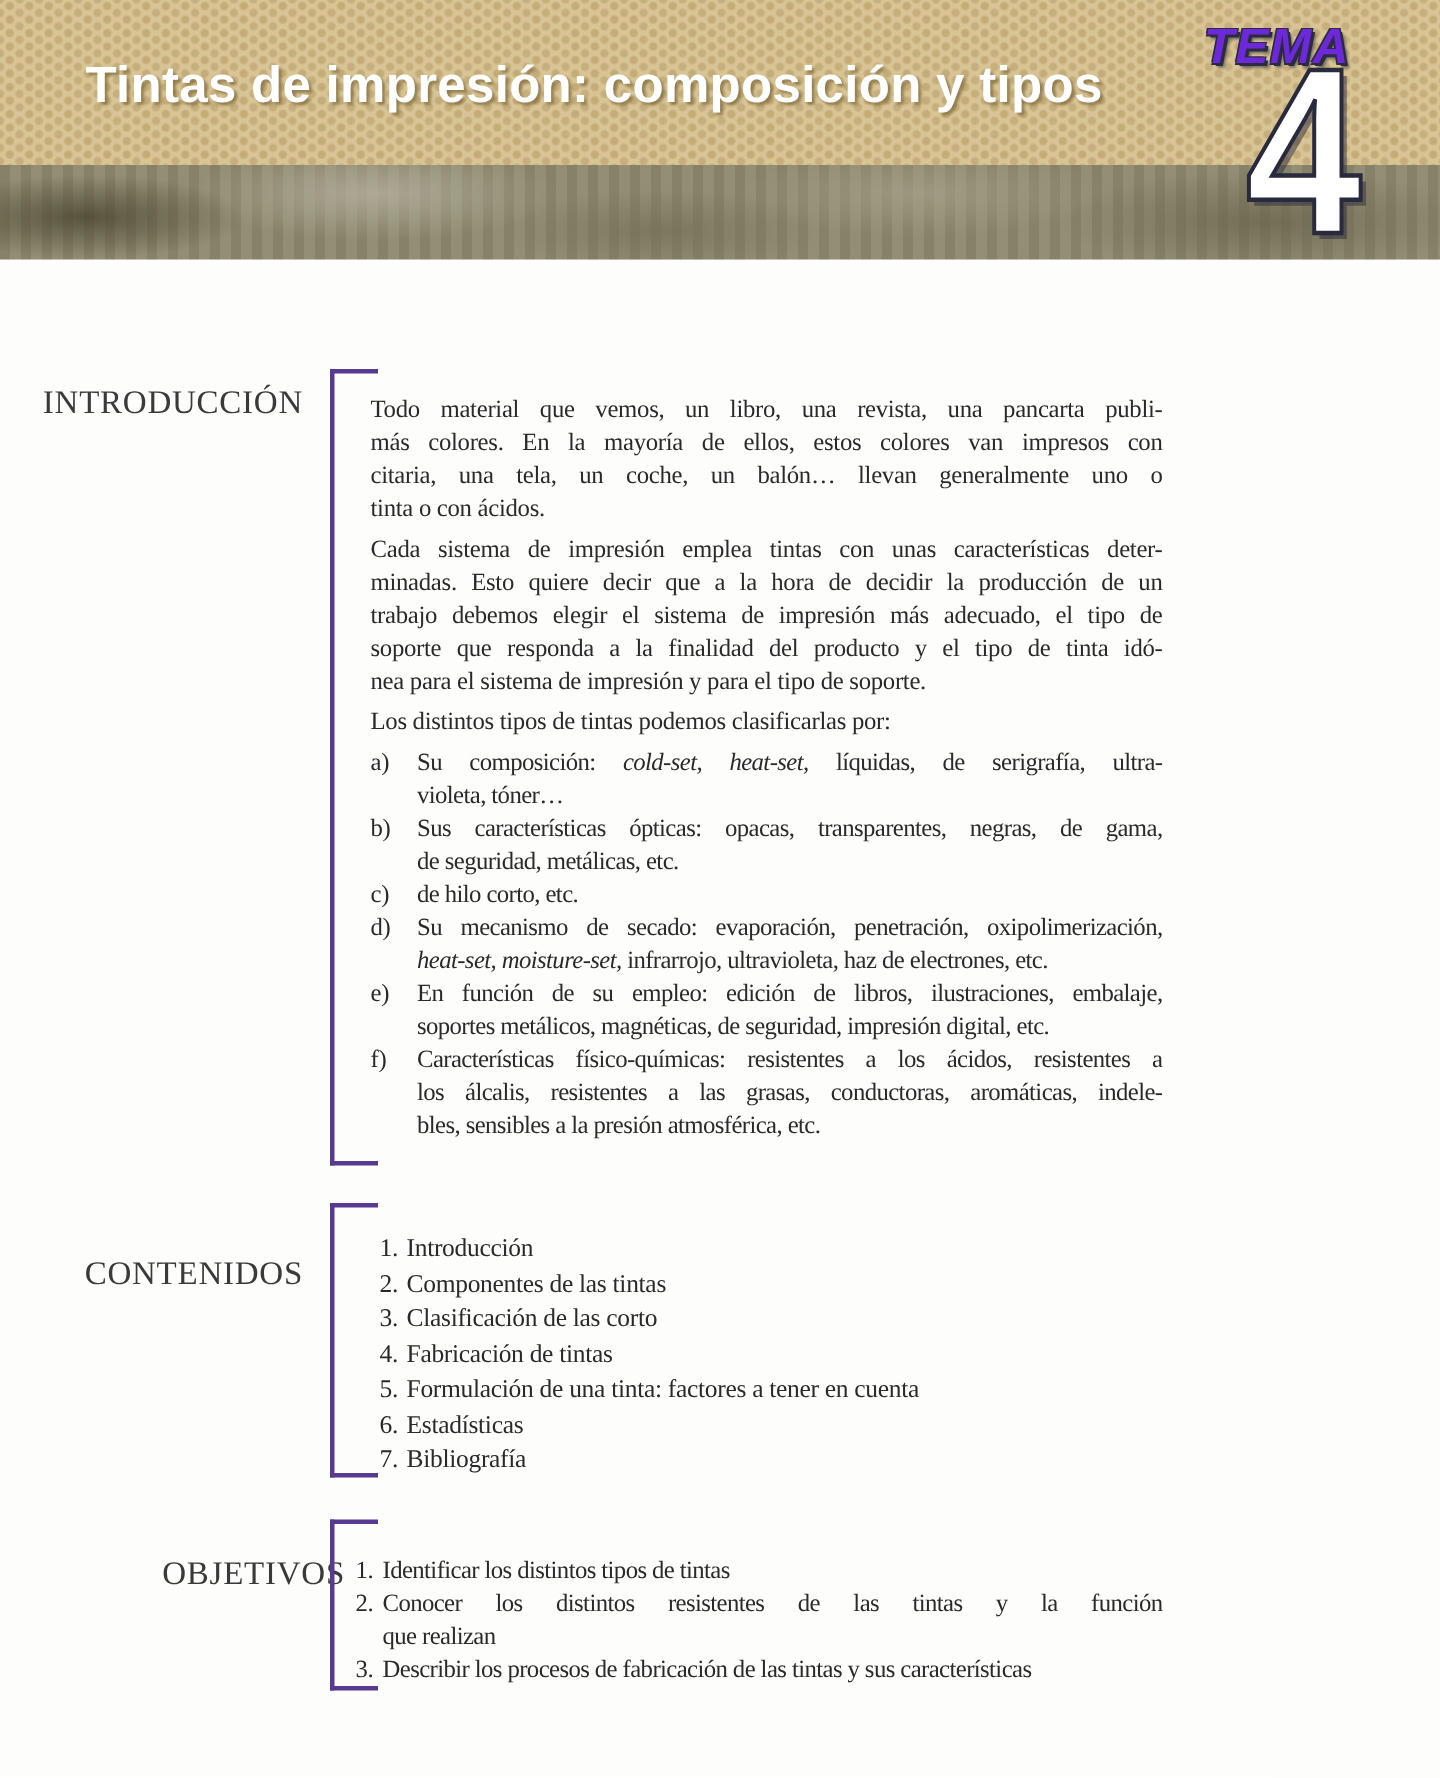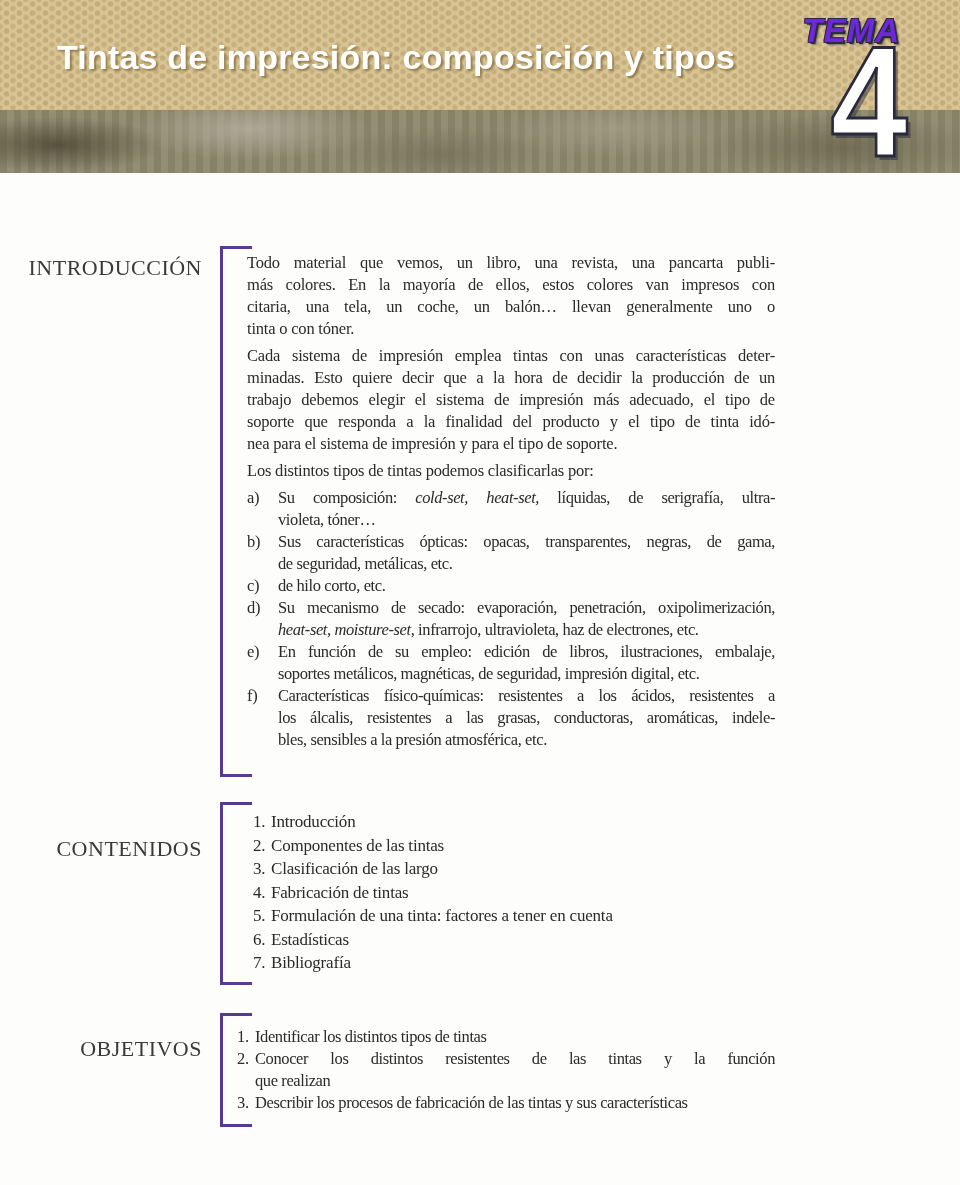--- a/index.html
+++ b/index.html
@@ -72,7 +72,7 @@
   .bracket-obj   { top:1013px; height:108px; }
 
   
-  .content { position:absolute; font-size:16.5px; line-height:22px; letter-spacing:-0.2px; }
+  .content { position:absolute; font-size:16.5px; line-height:22px; letter-spacing:-0.2px;margin-top:10px; }
   .content-intro { left:247px; top:252px;  width:528px; }
   .content-cont  { left:253px; top:810px;  width:522px; font-size:17px; }
   .content-obj   { left:237px; top:1026px; width:538px; }

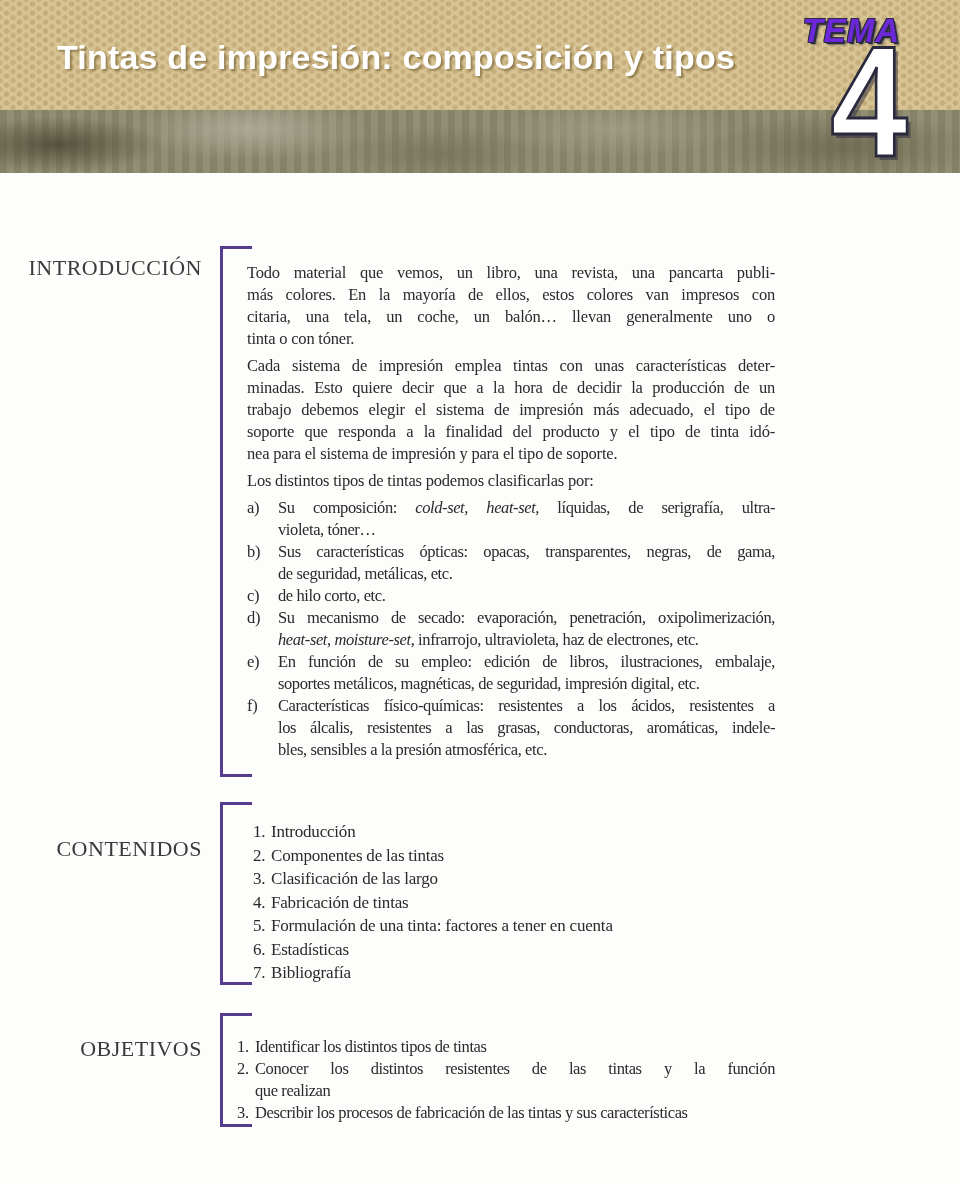--- a/index.html
+++ b/index.html
@@ -112,7 +112,7 @@
             <div class="tline">Todo material que vemos, un libro, una revista, una pancarta publi-</div>
             <div class="tline">más colores. En la mayoría de ellos, estos colores van impresos con</div>
             <div class="tline">citaria, una tela, un coche, un balón… llevan generalmente uno o</div>
-            <div class="tline last">tinta o con tóner.</div>
+            <div class="tline last">tinta o con ácidos.</div>
           </div>
           <div class="para">
             <div class="tline">Cada sistema de impresión emplea tintas con unas características deter-</div>

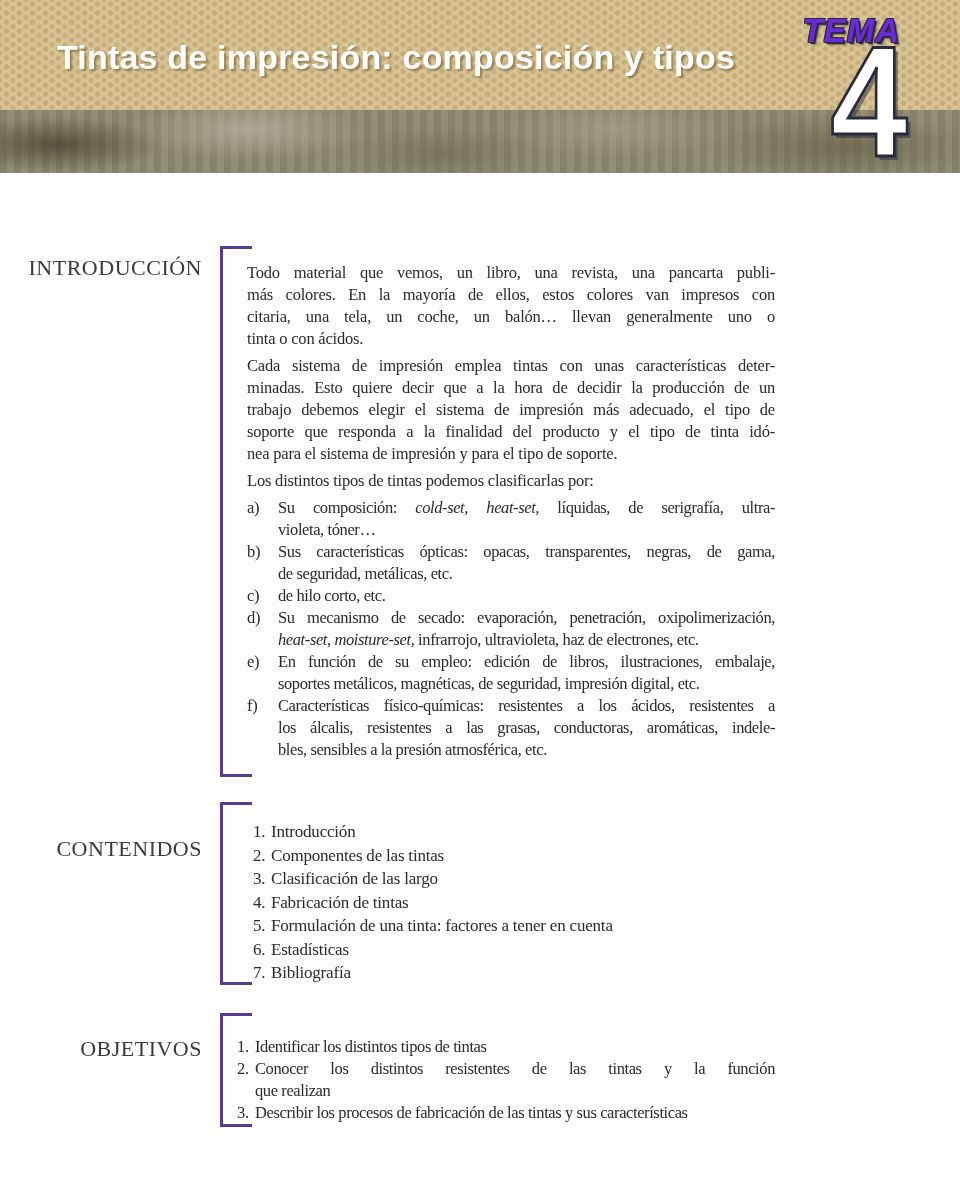--- a/index.html
+++ b/index.html
@@ -174,7 +174,7 @@
         </div>
         <div class="citem">
           <span class="cnum">3.</span>
-          <span>Clasificación de las largo</span>
+          <span>Clasificación de las corto</span>
         </div>
         <div class="citem">
           <span class="cnum">4.</span>

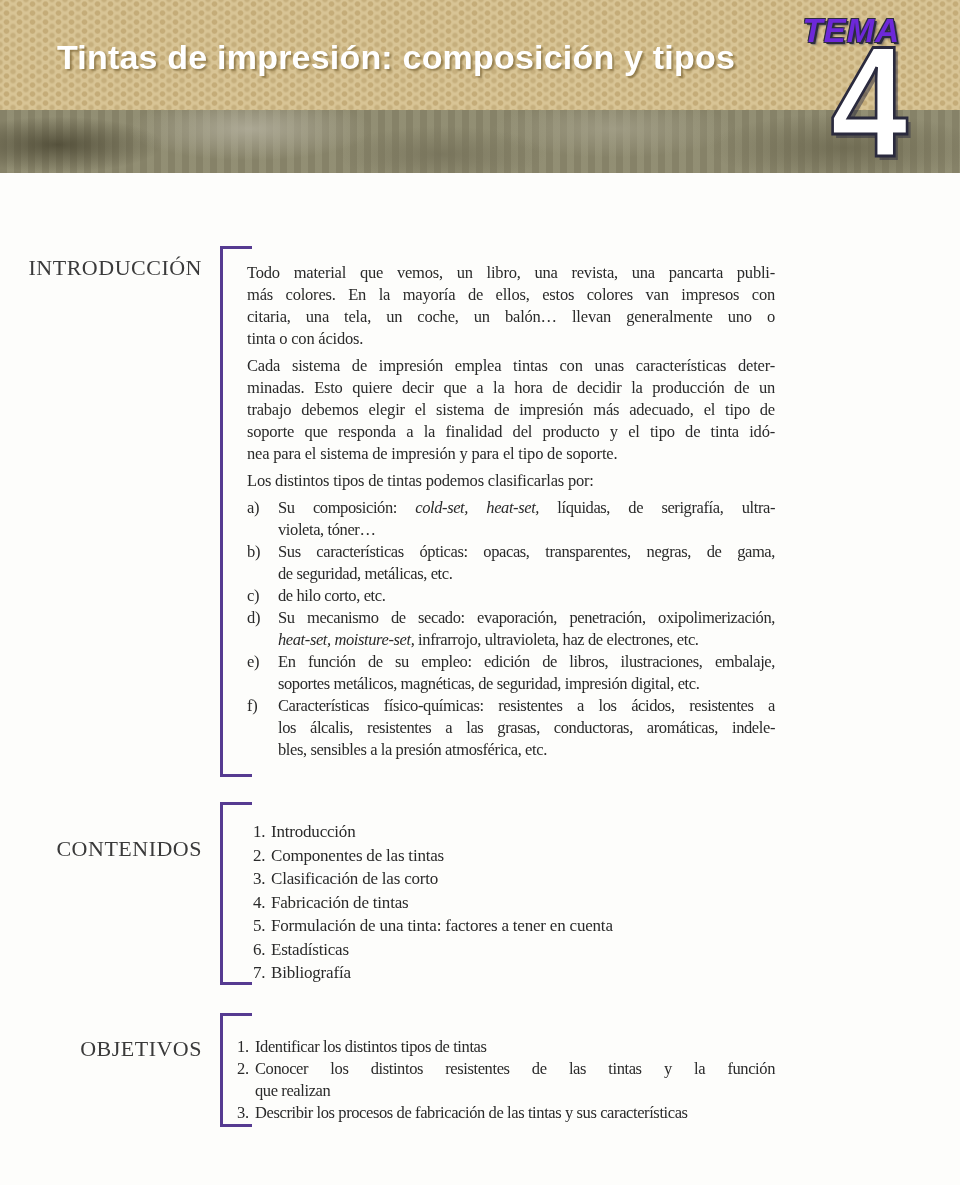--- a/index.html
+++ b/index.html
@@ -61,7 +61,7 @@
   }
   #lbl-intro { top:255px; }
   #lbl-cont  { top:836px; }
-  #lbl-obj   { top:1036px; }
+  #lbl-obj   { top:1036px;padding-left:28px; }
 
   .bracket {
     position:absolute; left:220px; width:29px;

